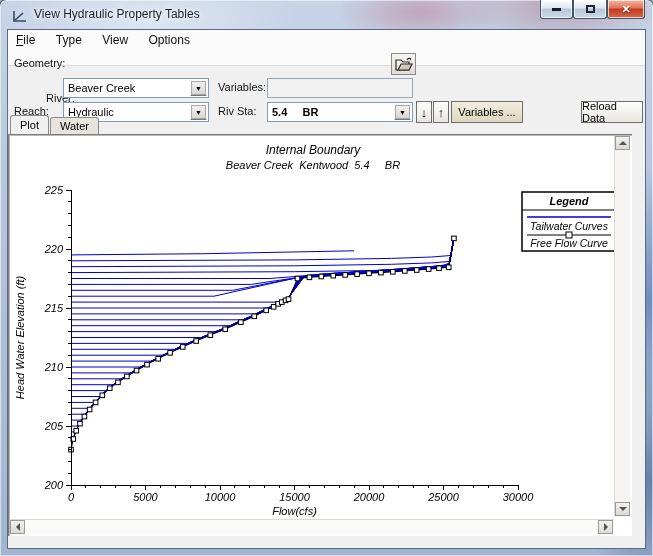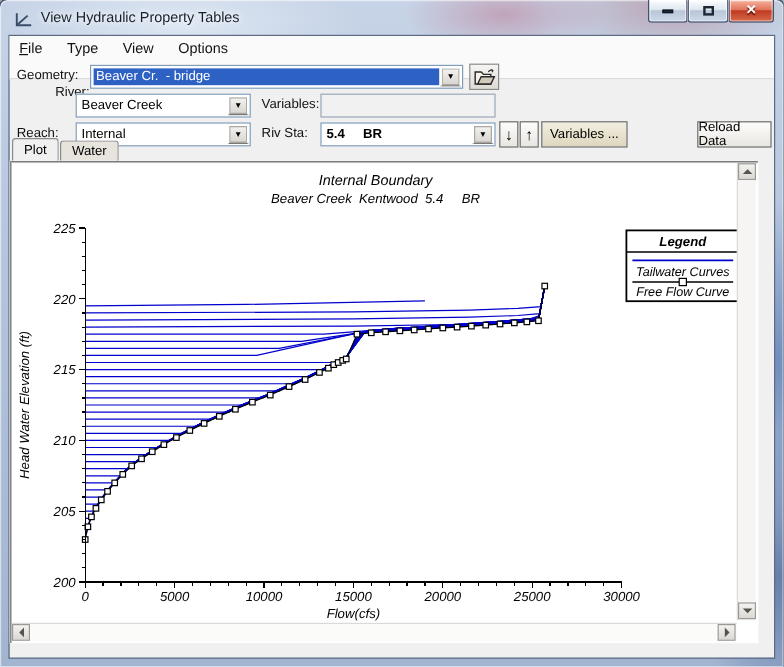--- a/index.html
+++ b/index.html
@@ -97,10 +97,6 @@
     </div>
 
     <span class="ctl-label" style="left:6px;top:27px;">Geometry:</span>
-    <div class="combo" style="left:67px;top:24px;width:311px;">
-      <span class="val sel">Beaver Cr.  - bridge</span>
-      <span class="drop">▼</span>
-    </div>
     <div class="toolbtn" style="left:383px;top:23px;">
       <svg width="18" height="14" viewBox="0 0 18 14">
         <path d="M1 13 L1 3 L6 3 L8 5 L14 5 L14 13 Z" fill="#f5f2ea" stroke="#2b2b2b" stroke-width="1.2"></path>

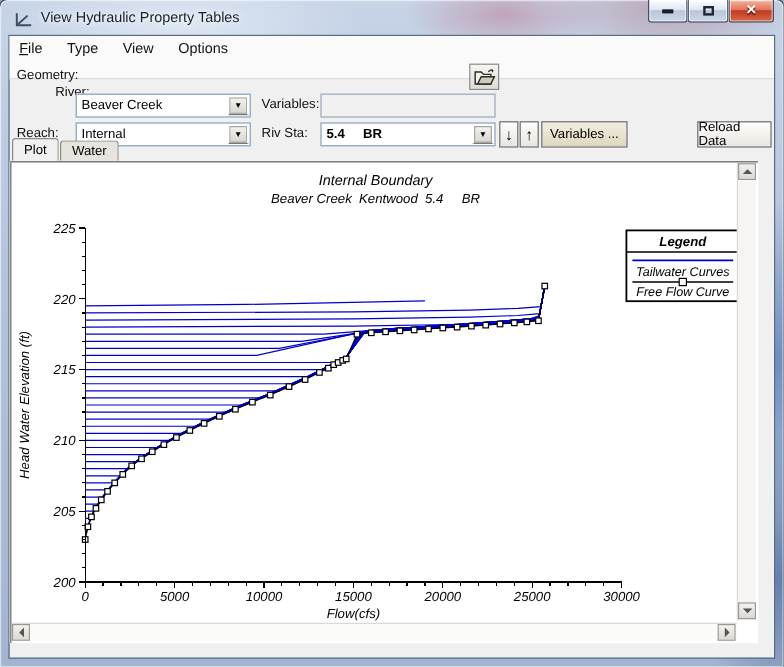--- a/index.html
+++ b/index.html
@@ -106,7 +106,7 @@
       </svg>
     </div>
 
-    <span class="ctl-label" style="left:6px;top:41px;padding-left:32px;">River:</span>
+    <span class="ctl-label" style="left:6px;top:62px;padding-left:32px;">River:</span>
     <div class="combo" style="left:55px;top:48px;width:146px;">
       <span class="val">Beaver Creek</span>
       <span class="drop">▼</span>

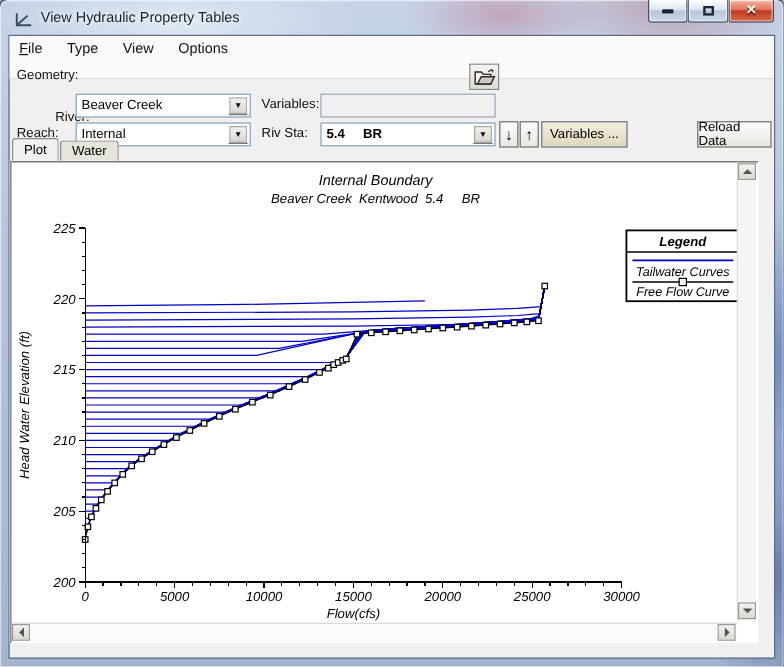--- a/index.html
+++ b/index.html
@@ -118,7 +118,7 @@
 
     <span class="ctl-label" style="left:6px;top:75px;">Reach:</span>
     <div class="combo" style="left:55px;top:72px;width:146px;">
-      <span class="val">Internal</span>
+      <span class="val">Hydraulic</span>
       <span class="drop">▼</span>
     </div>
     <span class="ctl-label" style="left:210px;top:75px;">Riv Sta:</span>

